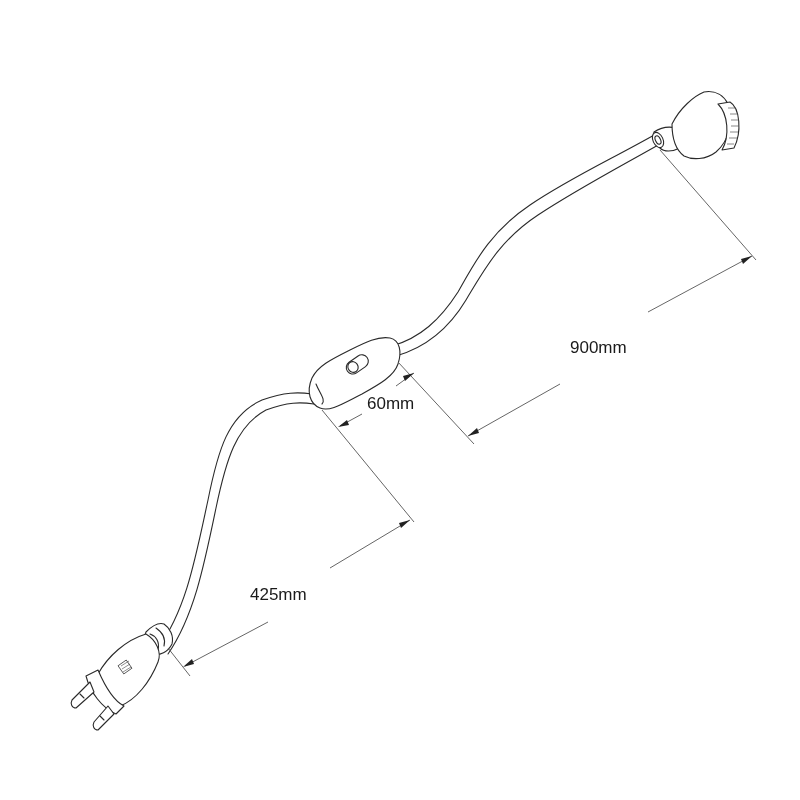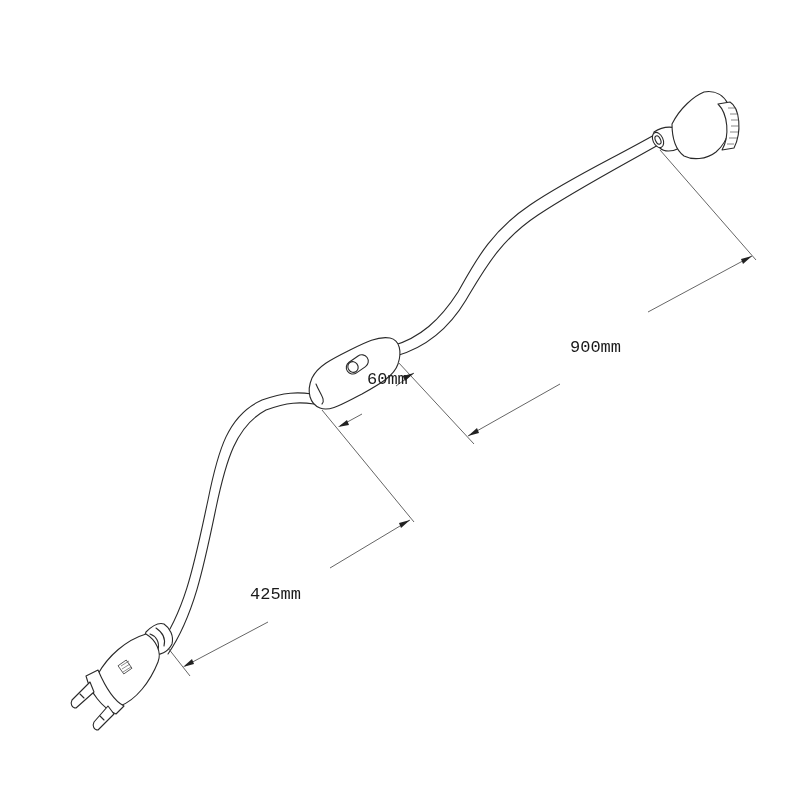--- a/index.html
+++ b/index.html
@@ -11,7 +11,7 @@
     .arrow { fill: #222222; stroke: none; }
     .dim-label {
       position: absolute;
-      font-family: Liberation Mono, monospace;
+      font-family: Liberation Sans, sans-serif;
       font-size: 17px;
       color: #1a1a1a;
       background: transparent;

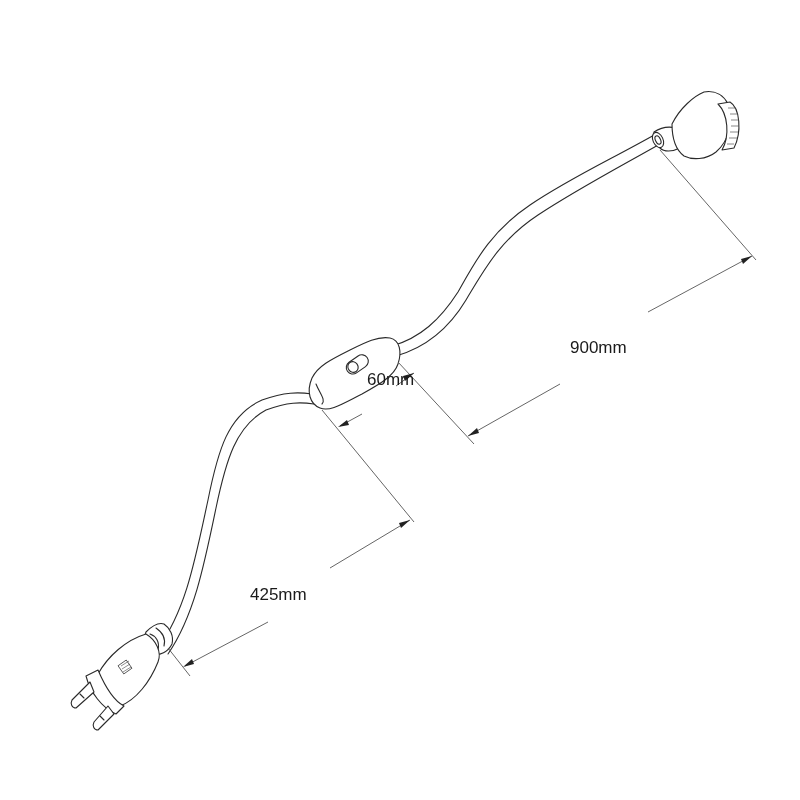--- a/index.html
+++ b/index.html
@@ -118,7 +118,7 @@
   </svg>
 
   <span class="dim-label" style="left:250px; top:586px;">425mm</span>
-  <span class="dim-label" style="left:367px; top:371px;">60mm</span>
+  <span class="dim-label" style="left:367px; top:395px;">60mm</span>
   <span class="dim-label" style="left:570px; top:339px;">900mm</span>
 </div>
 

